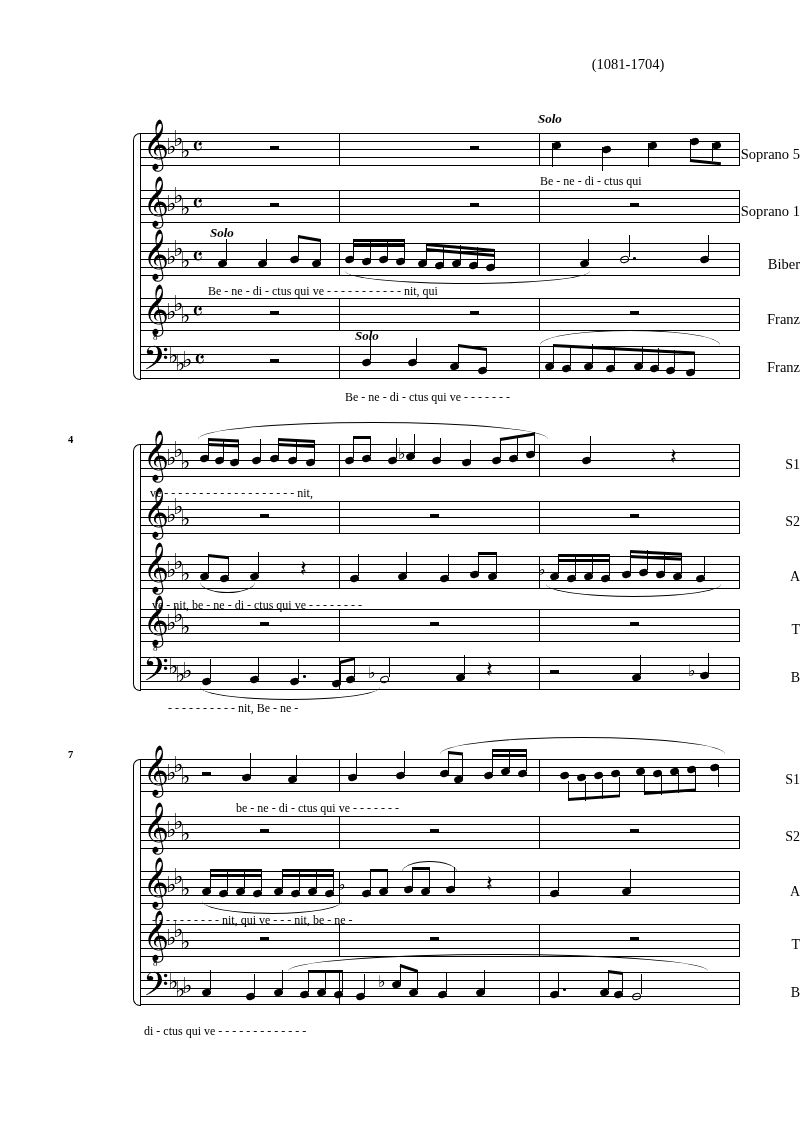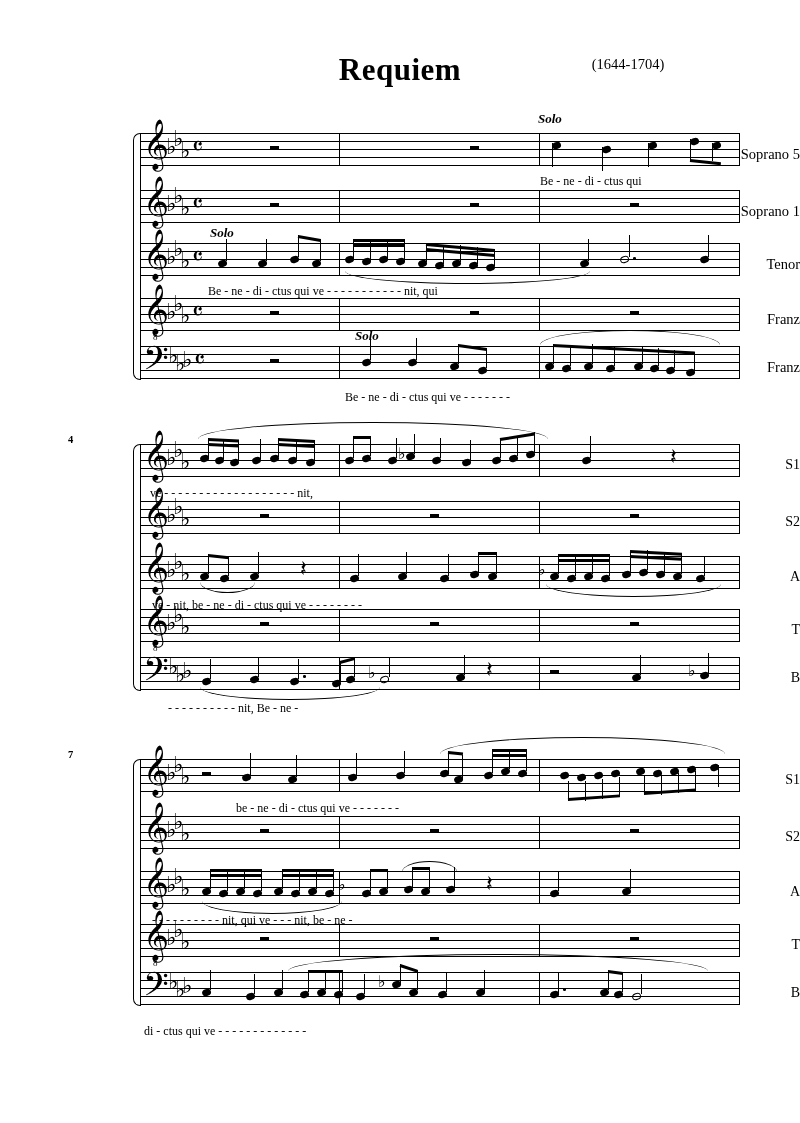--- a/index.html
+++ b/index.html
@@ -220,7 +220,6 @@
 
 <div class="page">
 
-  <div class="title">Requiem</div>
   <div class="composer">
     <div>(1644-1704)</div>
   </div>

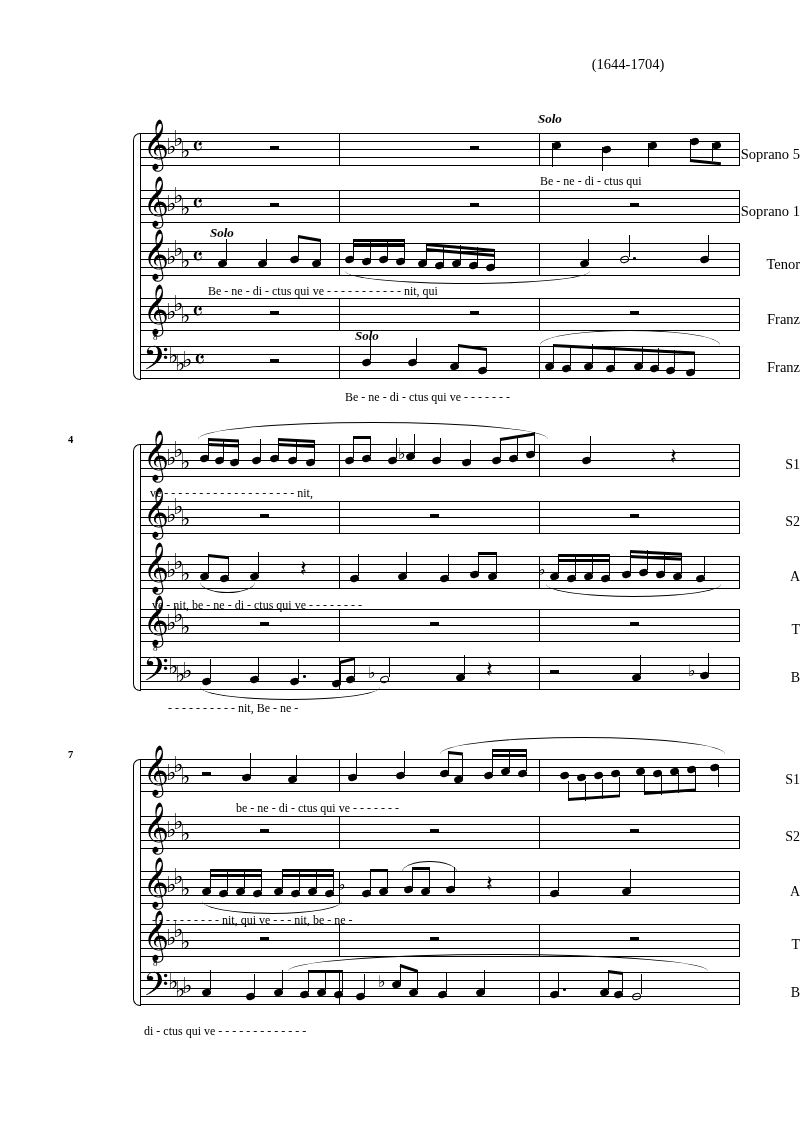--- a/index.html
+++ b/index.html
@@ -221,7 +221,7 @@
 <div class="page">
 
   <div class="composer">
-    <div>(1644-1704)</div>
+    <div>(1081-1704)</div>
   </div>
 
   <div class="system" id="sys1" style="top:0;height:280px;">

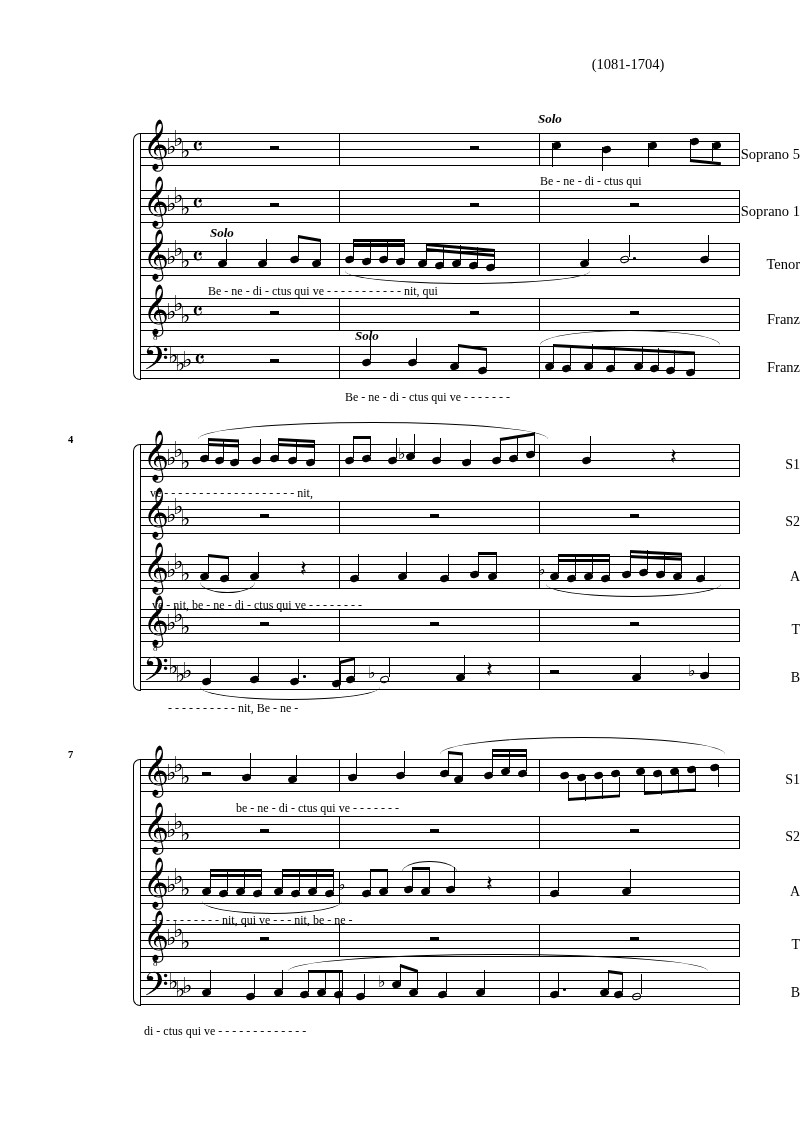--- a/index.html
+++ b/index.html
@@ -281,7 +281,7 @@
       <div class="barline" style="left:599px;top:0;height:32px;"></div>
     </div>
 
-    <div class="label" style="top:256px;">Tenor</div>
+    <div class="label" style="top:256px;">Biber</div>
     <div class="stave" style="top:243px;">
       <div class="line l0"></div>
         <div class="line l1"></div>

